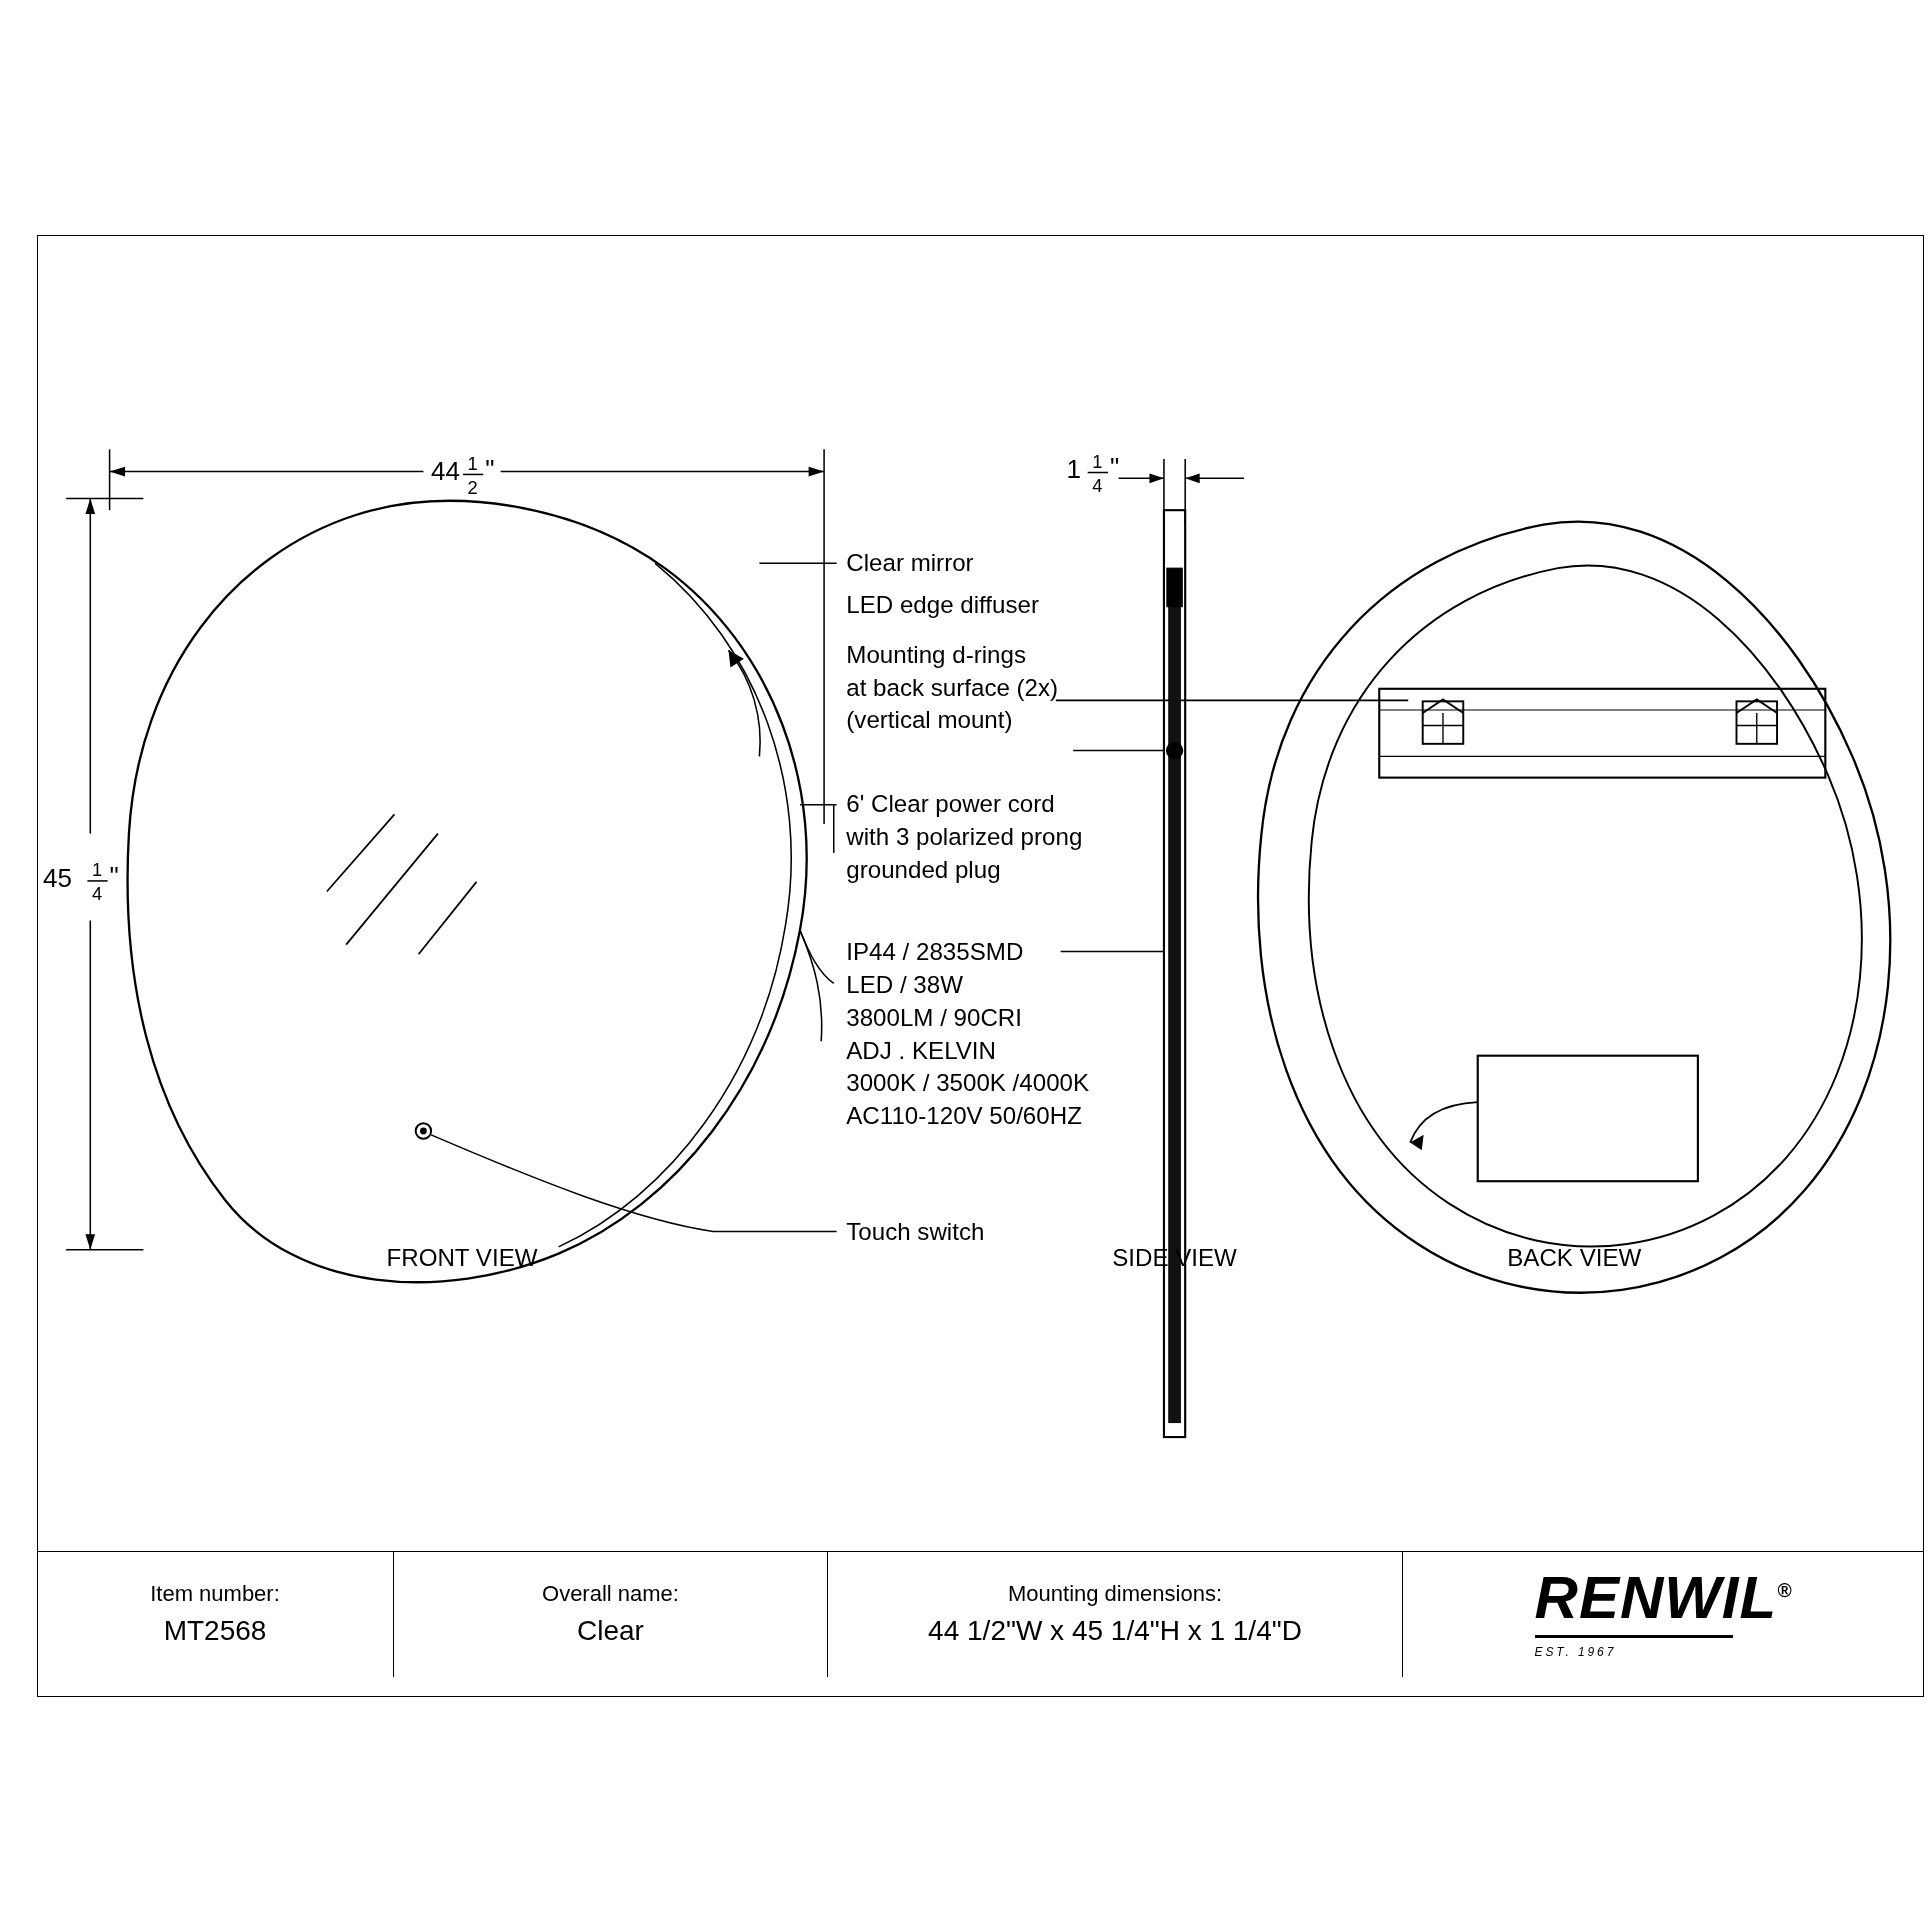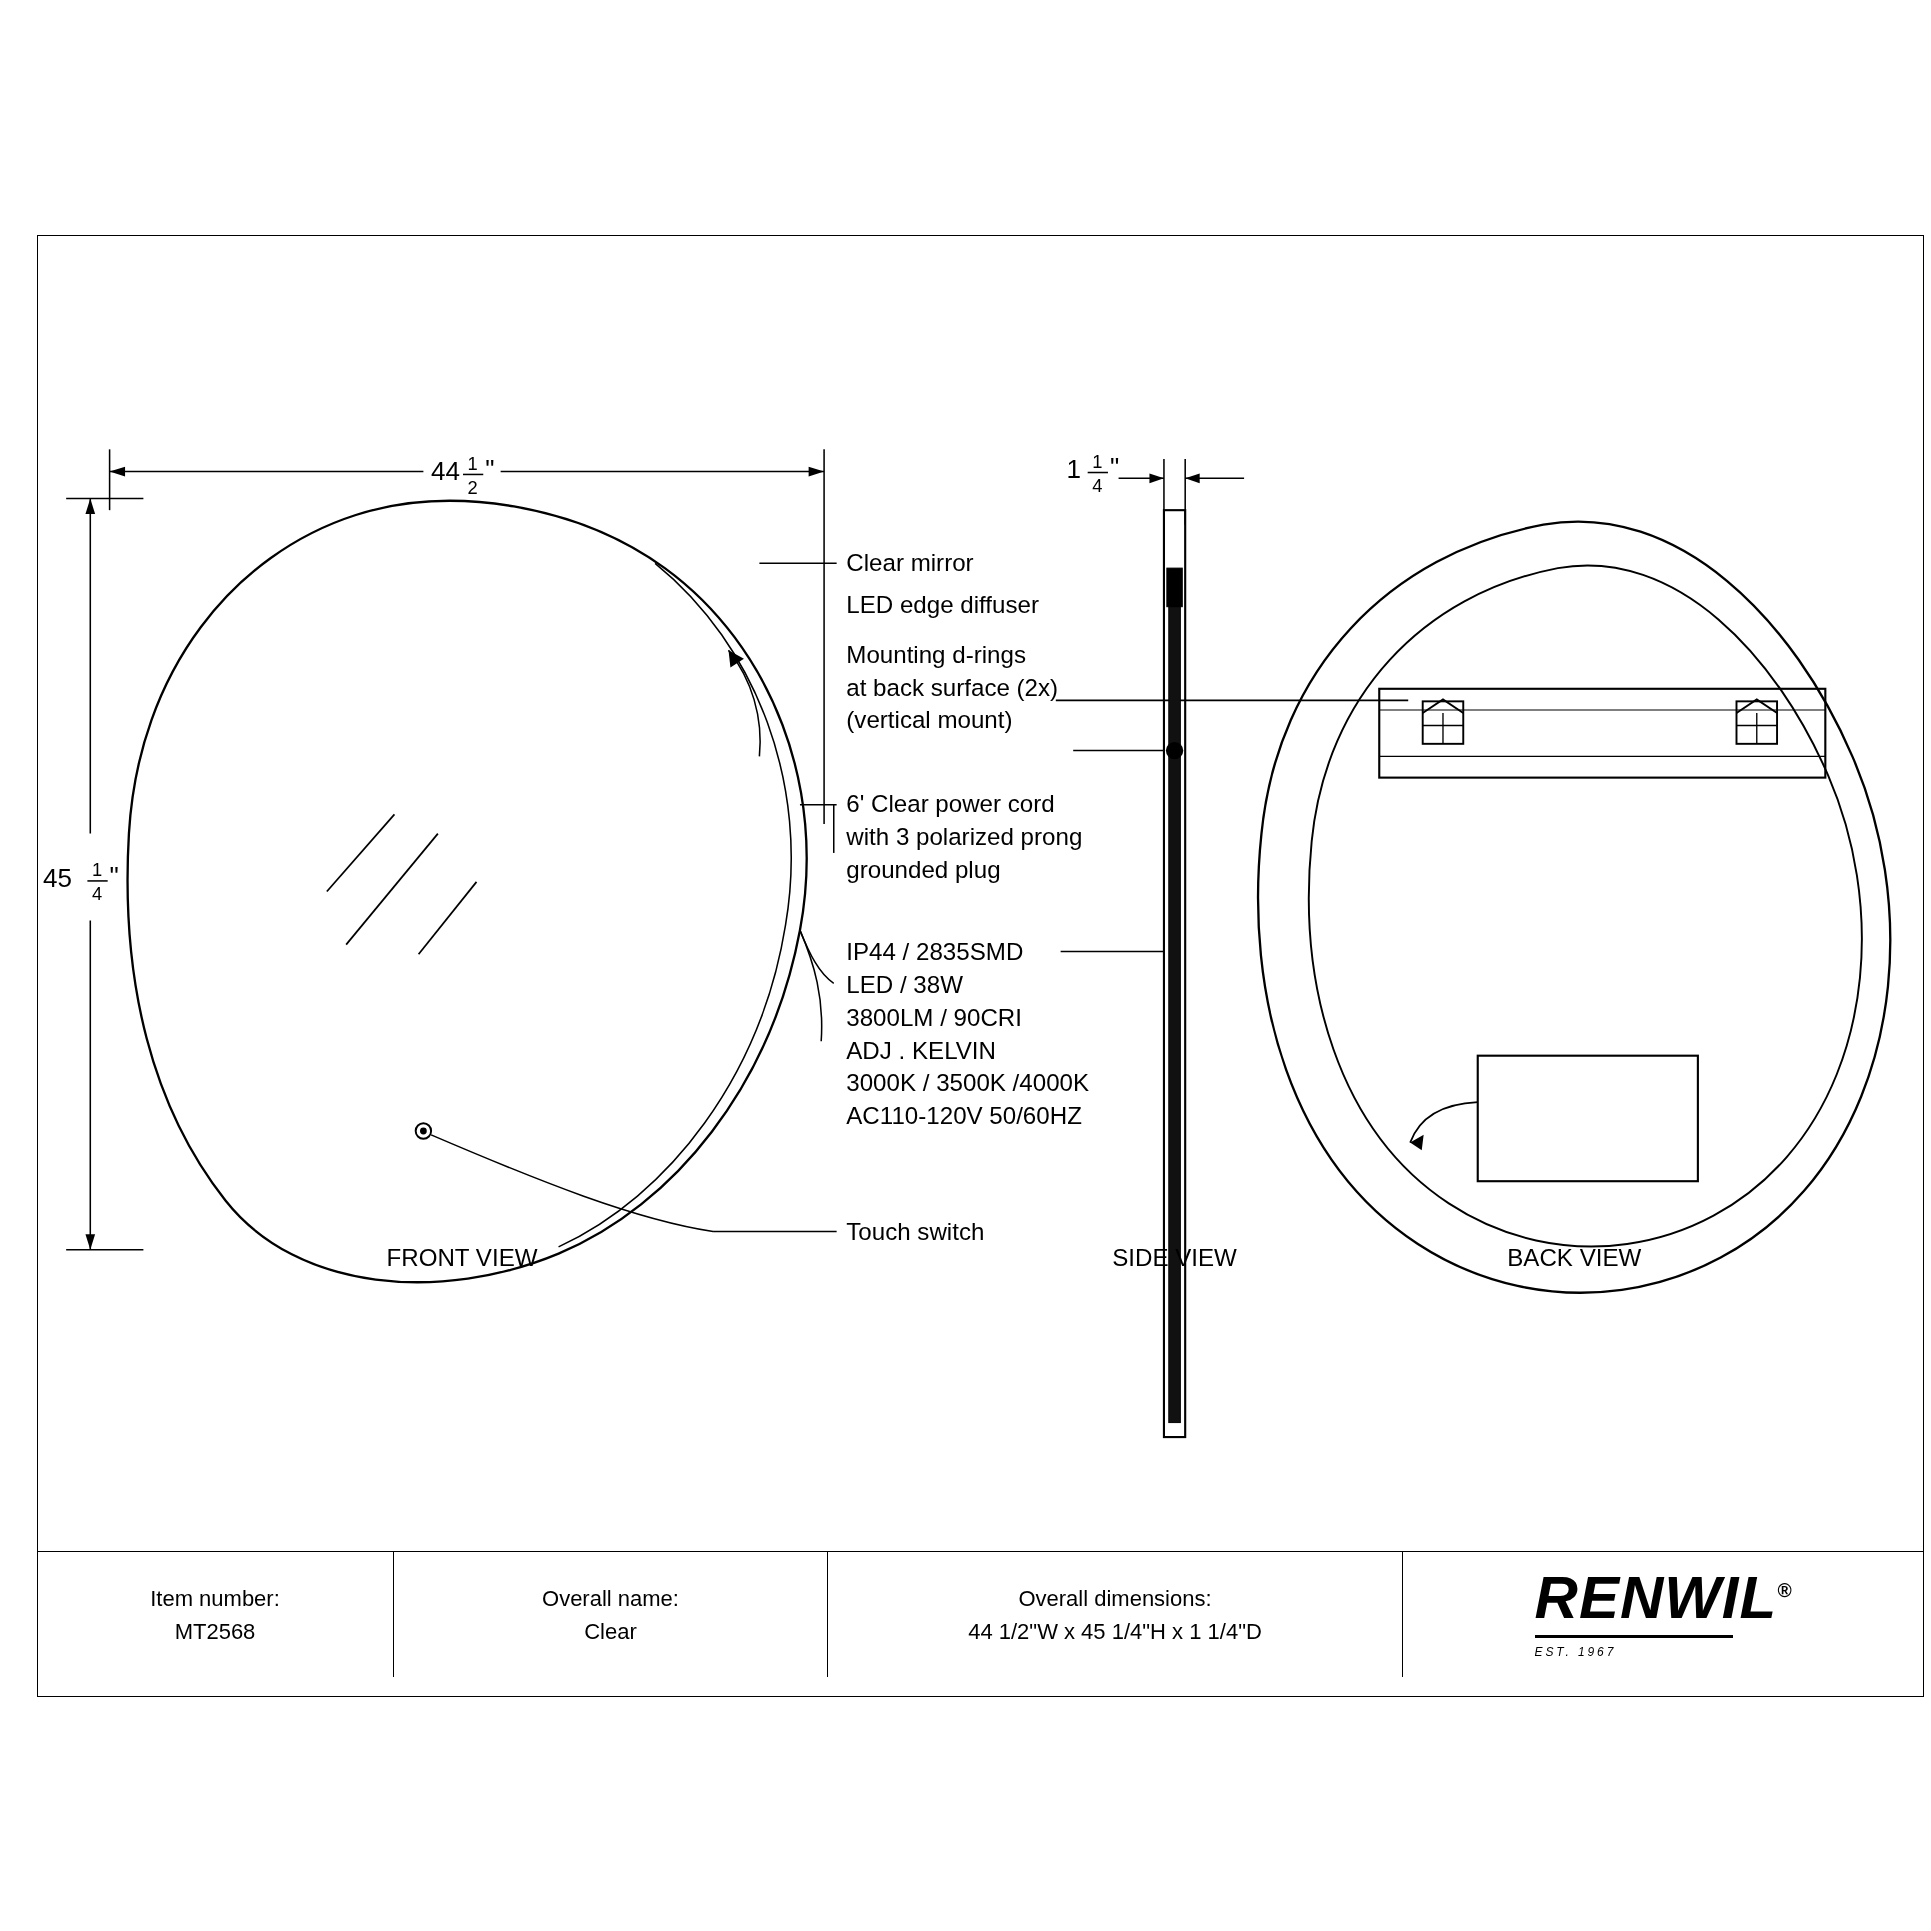--- a/index.html
+++ b/index.html
@@ -290,7 +290,7 @@
       <div class="tb-value">Clear</div>
     </div>
     <div class="tb-cell tb-dims">
-      <div class="tb-label">Overall dimensions:</div>
+      <div class="tb-label">Mounting dimensions:</div>
       <div class="tb-value">44 1/2"W x 45 1/4"H x 1 1/4"D</div>
     </div>
     <div class="tb-cell tb-logo">

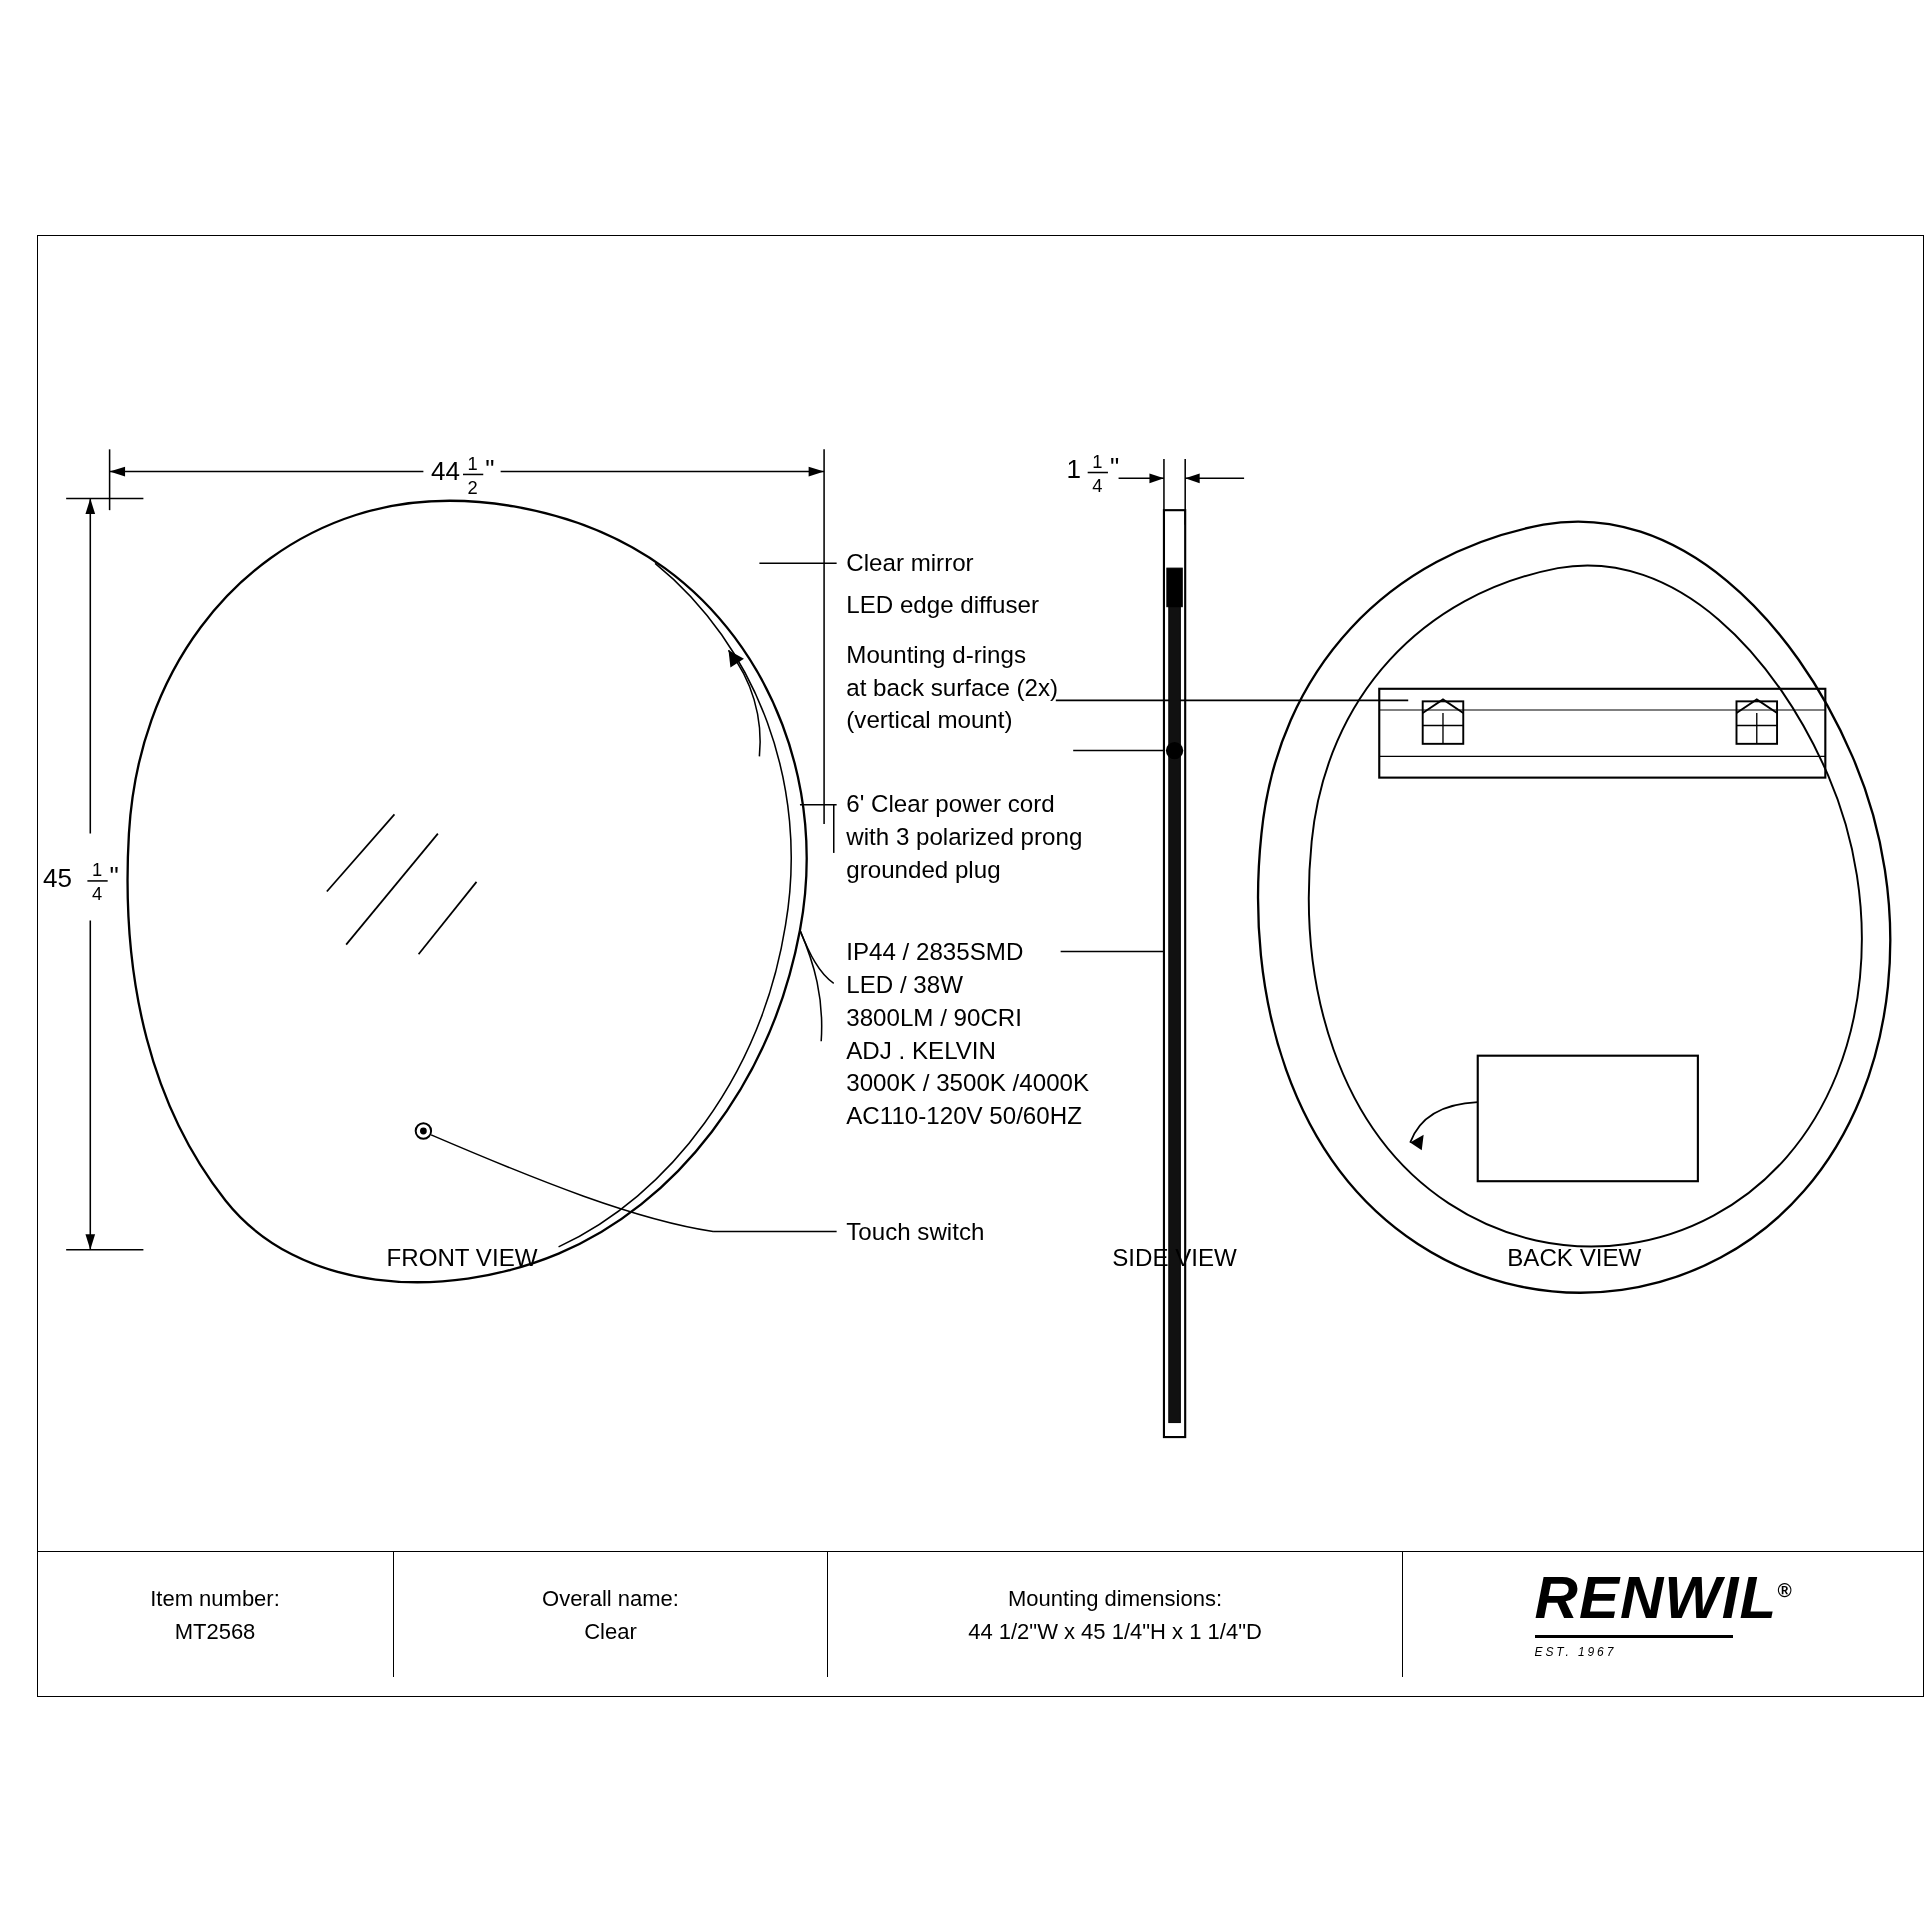--- a/index.html
+++ b/index.html
@@ -63,7 +63,7 @@
   .tb-dims { width: 575px; }
   .tb-logo { flex: 1; }
   .tb-label { font-size: 22px; }
-  .tb-value { font-size: 22px; }
+  .tb-value { font-size: 28px; }
 
   .logo-wrap {
     display: flex;

